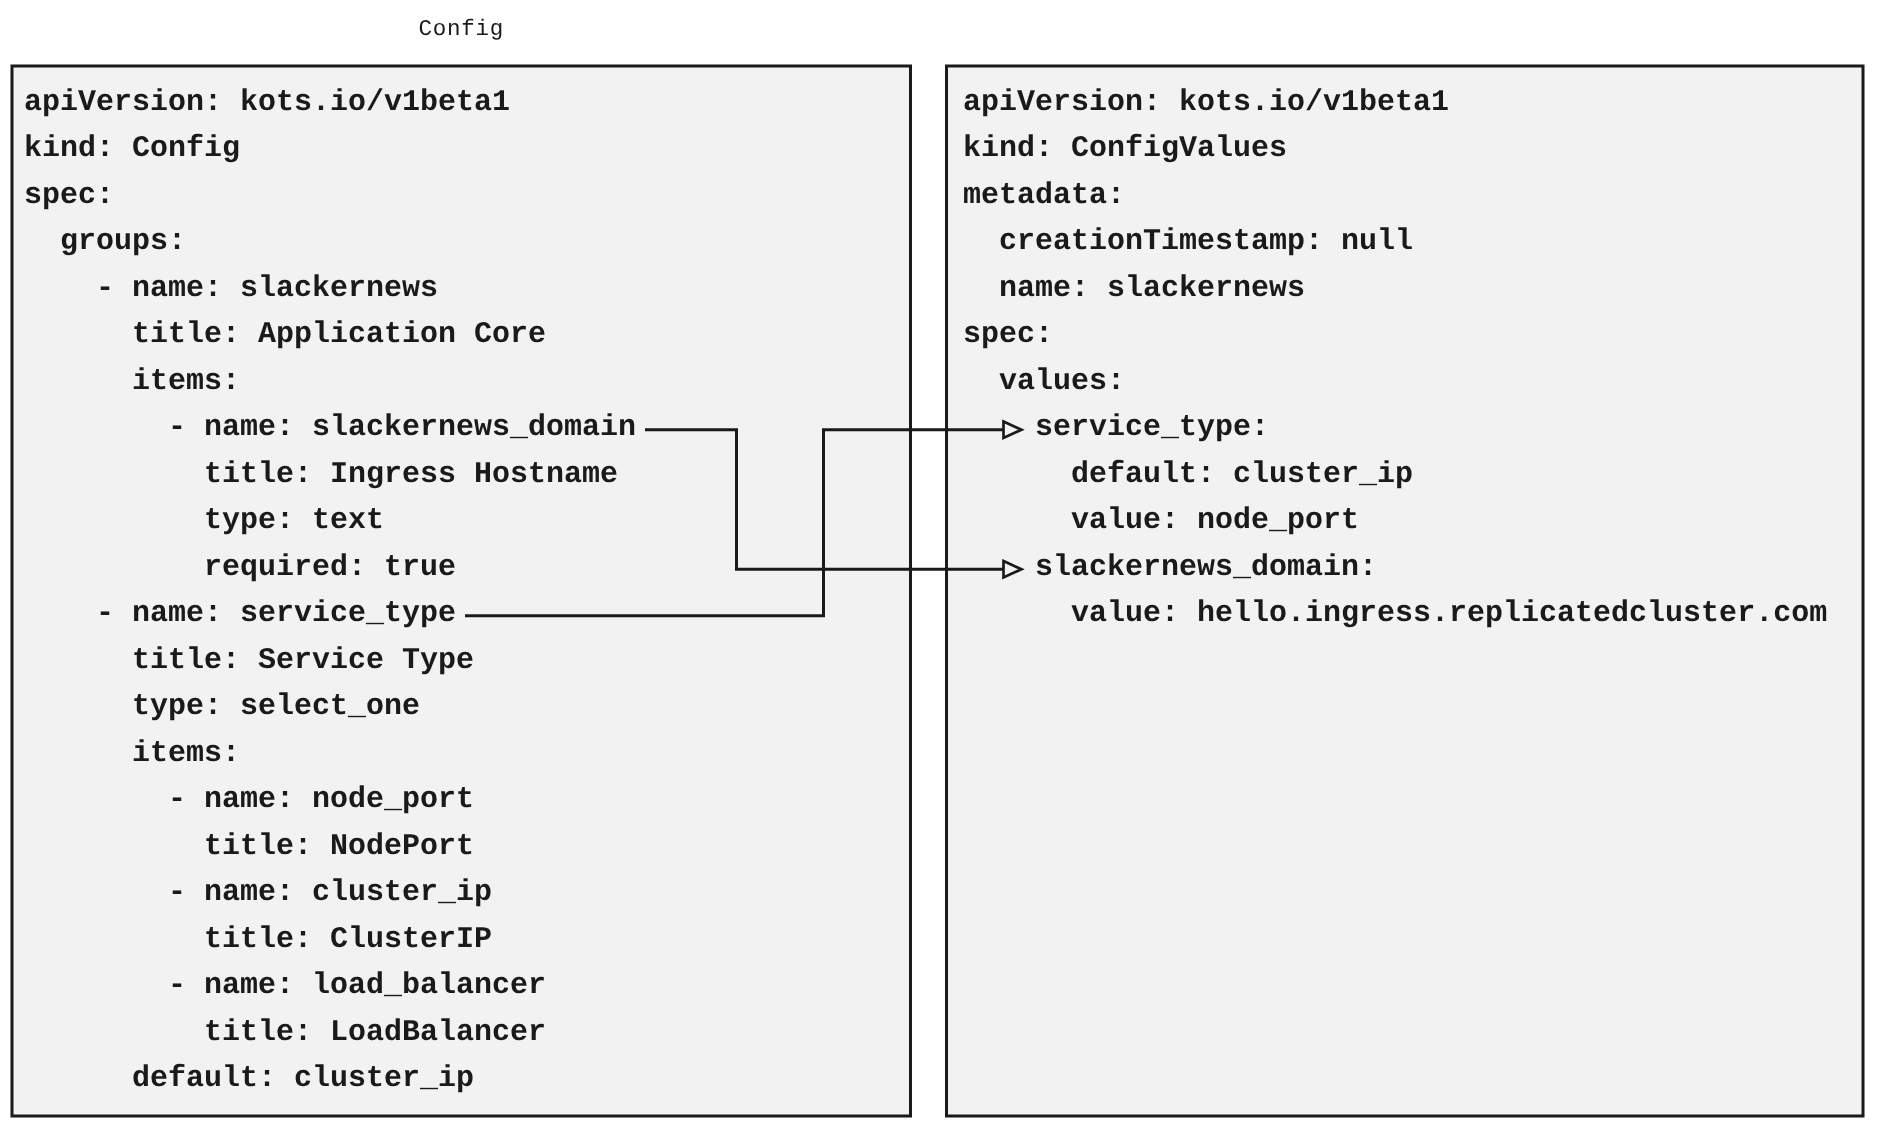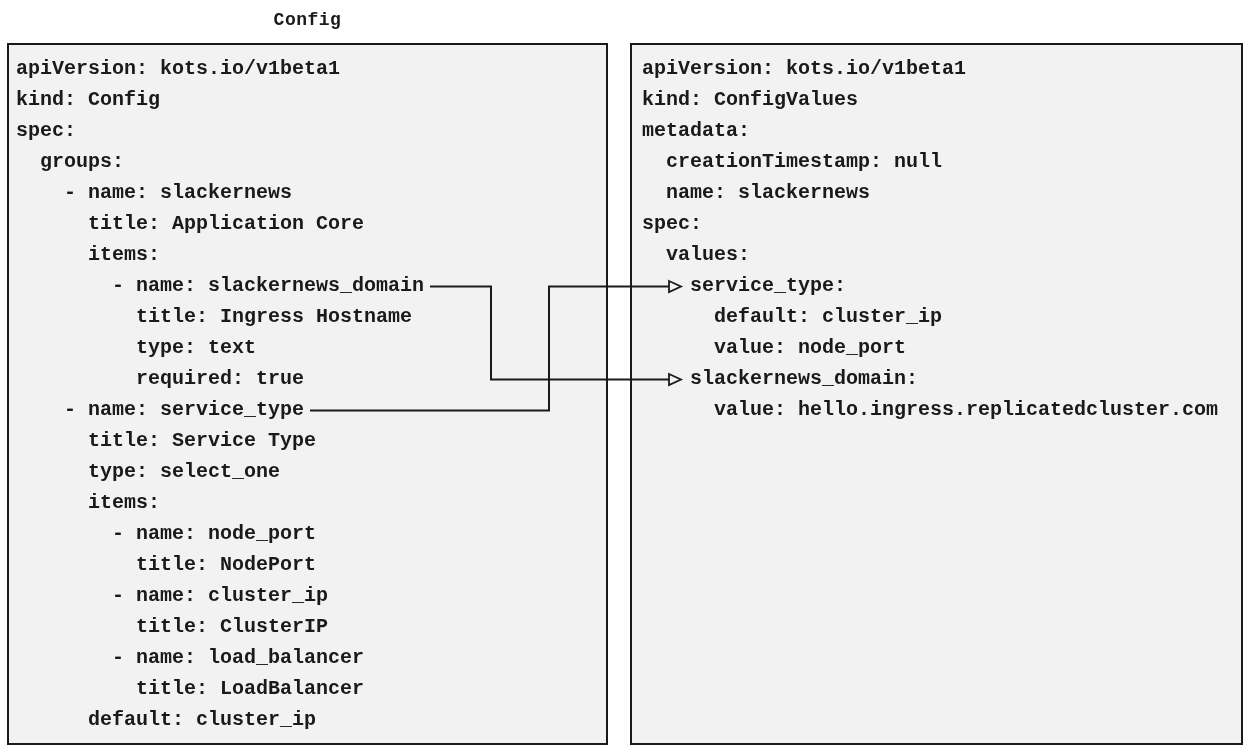--- a/index.html
+++ b/index.html
@@ -23,8 +23,8 @@
     height: 26px;
     line-height: 26px;
     text-align: center;
-    font-size: 18px;
-    font-weight: 700;
+    font-size: 15px;
+    font-weight: 400;
     letter-spacing: 0.5px;
     color: #1a1a1a;
   }

